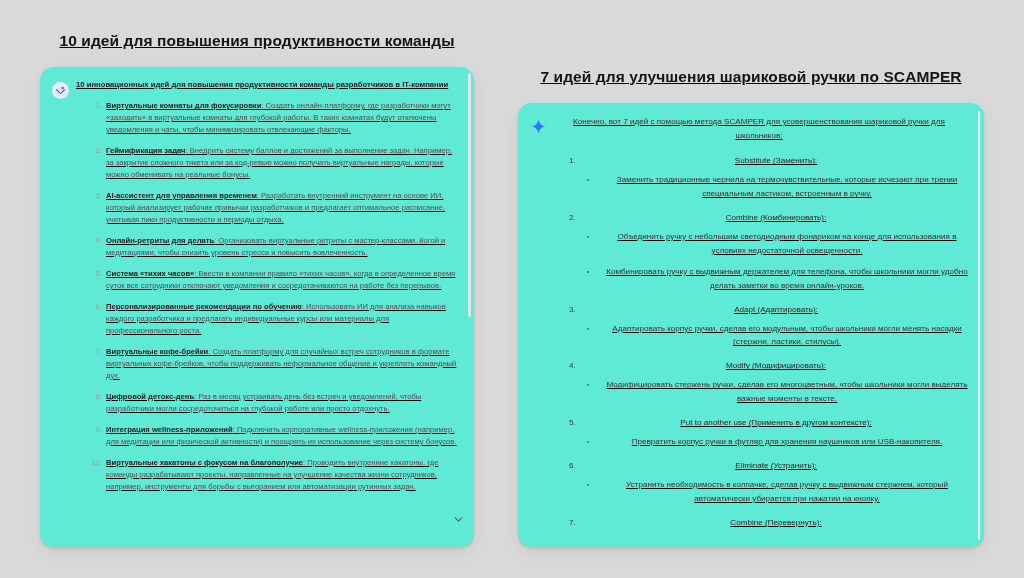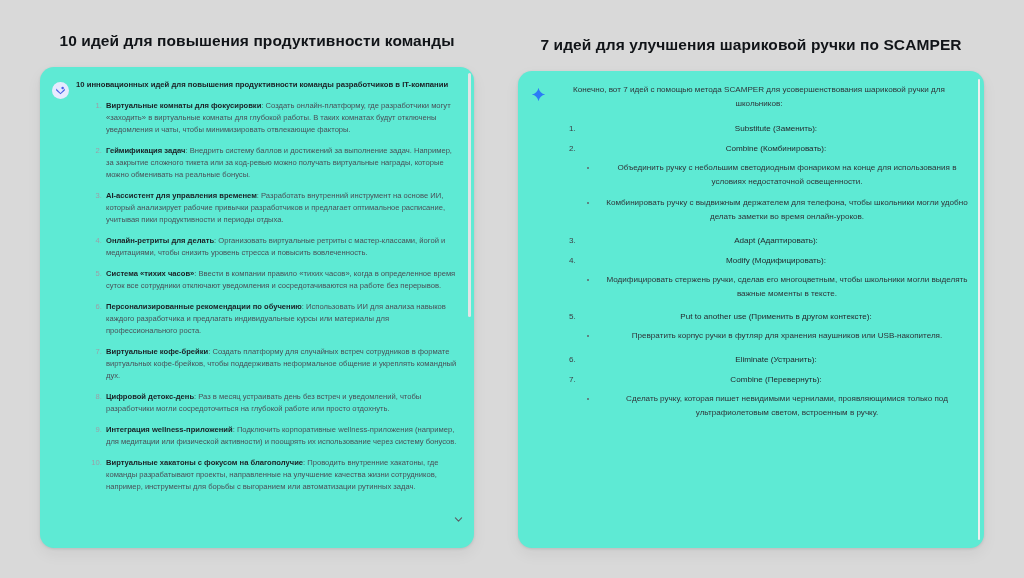--- a/index.html
+++ b/index.html
@@ -29,6 +29,7 @@
     display: flex;
     flex-direction: column;
     position: relative;
+    text-decoration: underline;
   }
   .panel-left  { width: 496px; padding: 22px 22px 30px 40px; }
   .panel-right { width: 528px; padding: 26px 40px 30px 22px; }

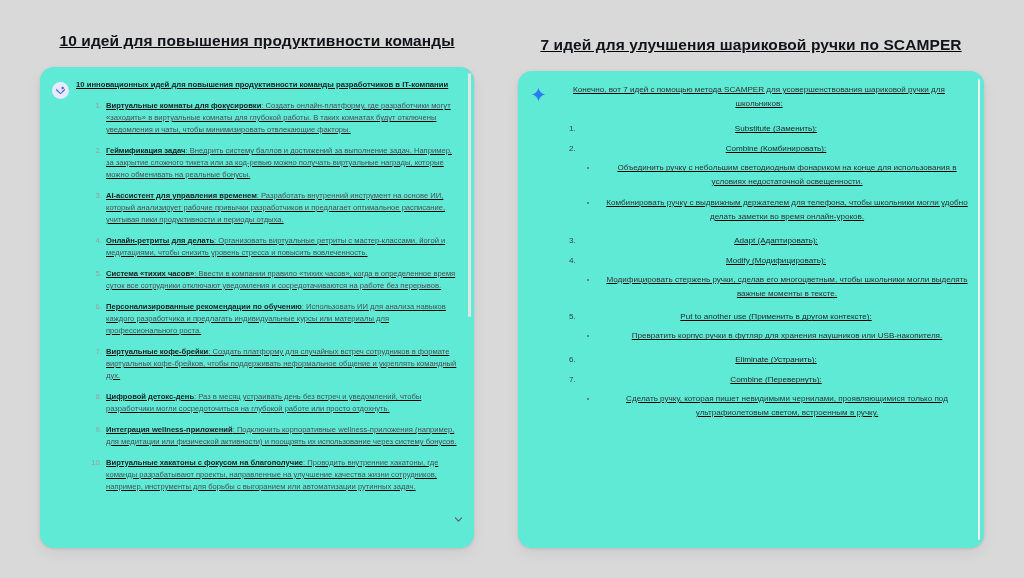--- a/index.html
+++ b/index.html
@@ -32,7 +32,7 @@
     text-decoration: underline;
   }
   .panel-left  { width: 496px; padding: 22px 22px 30px 40px; }
-  .panel-right { width: 528px; padding: 26px 40px 30px 22px; }
+  .panel-right { width: 528px; padding: 26px 40px 30px 22px; margin-top: 32px; }
 
   .panel-title {
     font-size: 15.5px;

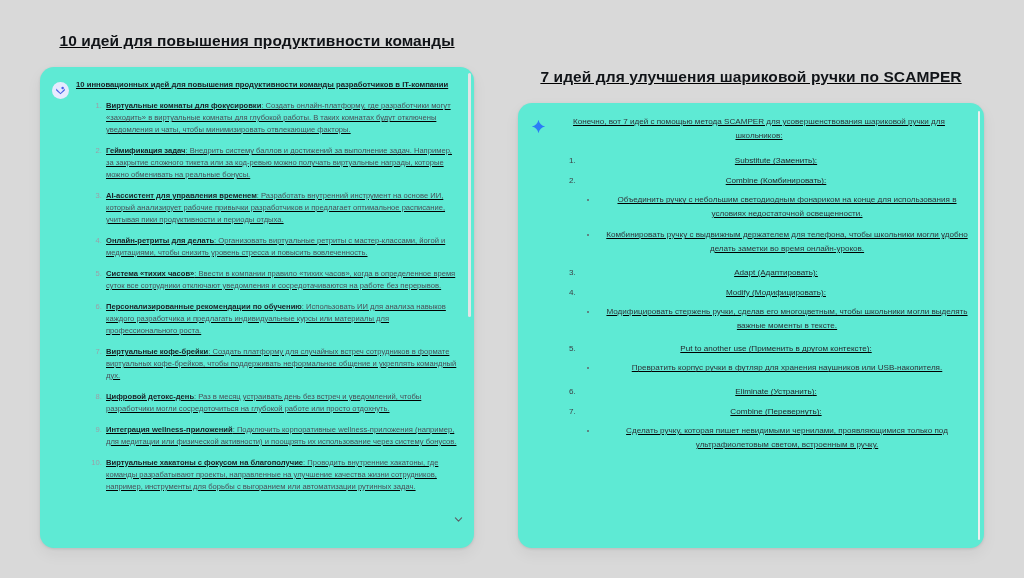--- a/index.html
+++ b/index.html
@@ -259,7 +259,9 @@
         <div class="msg">
           <p class="lead">Конечно, вот 7 идей с помощью метода SCAMPER для усовершенствования шариковой ручки для школьников:</p>
           <ol>
-              <li><span class="step-title">Substitute (Заменить):</span></li>
+              <li><span class="step-title">Substitute (Заменить):</span><ul>
+                  <li>Заменить традиционные чернила на термочувствительные, которые исчезают при трении специальным ластиком, встроенным в ручку.</li>
+                </ul></li>
               <li><span class="step-title">Combine (Комбинировать):</span><ul>
                   <li>Объединить ручку с небольшим светодиодным фонариком на конце для использования в условиях недостаточной освещенности.</li>
                   <li>Комбинировать ручку с выдвижным держателем для телефона, чтобы школьники могли удобно делать заметки во время онлайн-уроков.</li>

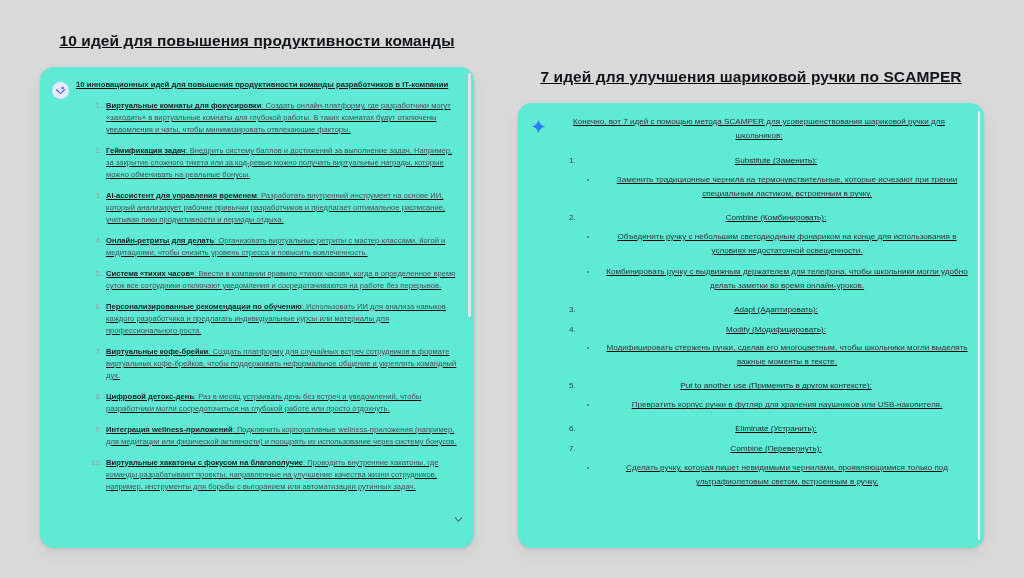--- a/index.html
+++ b/index.html
@@ -266,7 +266,9 @@
                   <li>Объединить ручку с небольшим светодиодным фонариком на конце для использования в условиях недостаточной освещенности.</li>
                   <li>Комбинировать ручку с выдвижным держателем для телефона, чтобы школьники могли удобно делать заметки во время онлайн-уроков.</li>
                 </ul></li>
-              <li><span class="step-title">Adapt (Адаптировать):</span></li>
+              <li><span class="step-title">Adapt (Адаптировать):</span><ul>
+                  <li>Адаптировать корпус ручки, сделав его модульным, чтобы школьники могли менять насадки (стержни, ластики, стилусы).</li>
+                </ul></li>
               <li><span class="step-title">Modify (Модифицировать):</span><ul>
                   <li>Модифицировать стержень ручки, сделав его многоцветным, чтобы школьники могли выделять важные моменты в тексте.</li>
                 </ul></li>

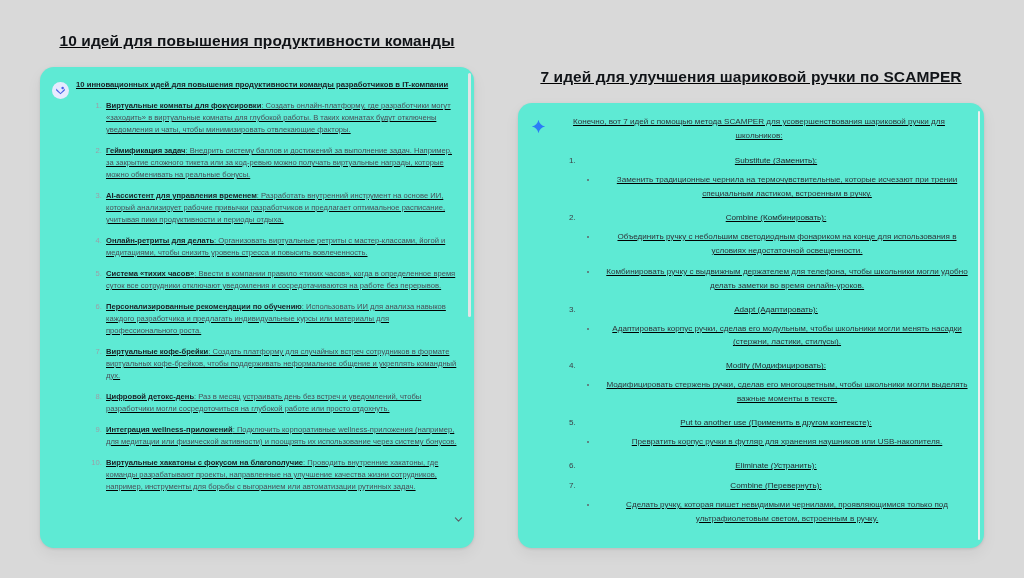--- a/index.html
+++ b/index.html
@@ -275,7 +275,9 @@
               <li><span class="step-title">Put to another use (Применить в другом контексте):</span><ul>
                   <li>Превратить корпус ручки в футляр для хранения наушников или USB-накопителя.</li>
                 </ul></li>
-              <li><span class="step-title">Eliminate (Устранить):</span></li>
+              <li><span class="step-title">Eliminate (Устранить):</span><ul>
+                  <li>Устранить необходимость в колпачке, сделав ручку с выдвижным стержнем, который автоматически убирается при нажатии на кнопку.</li>
+                </ul></li>
               <li><span class="step-title">Combine (Перевернуть):</span><ul>
                   <li>Сделать ручку, которая пишет невидимыми чернилами, проявляющимися только под ультрафиолетовым светом, встроенным в ручку.</li>
                 </ul></li>

